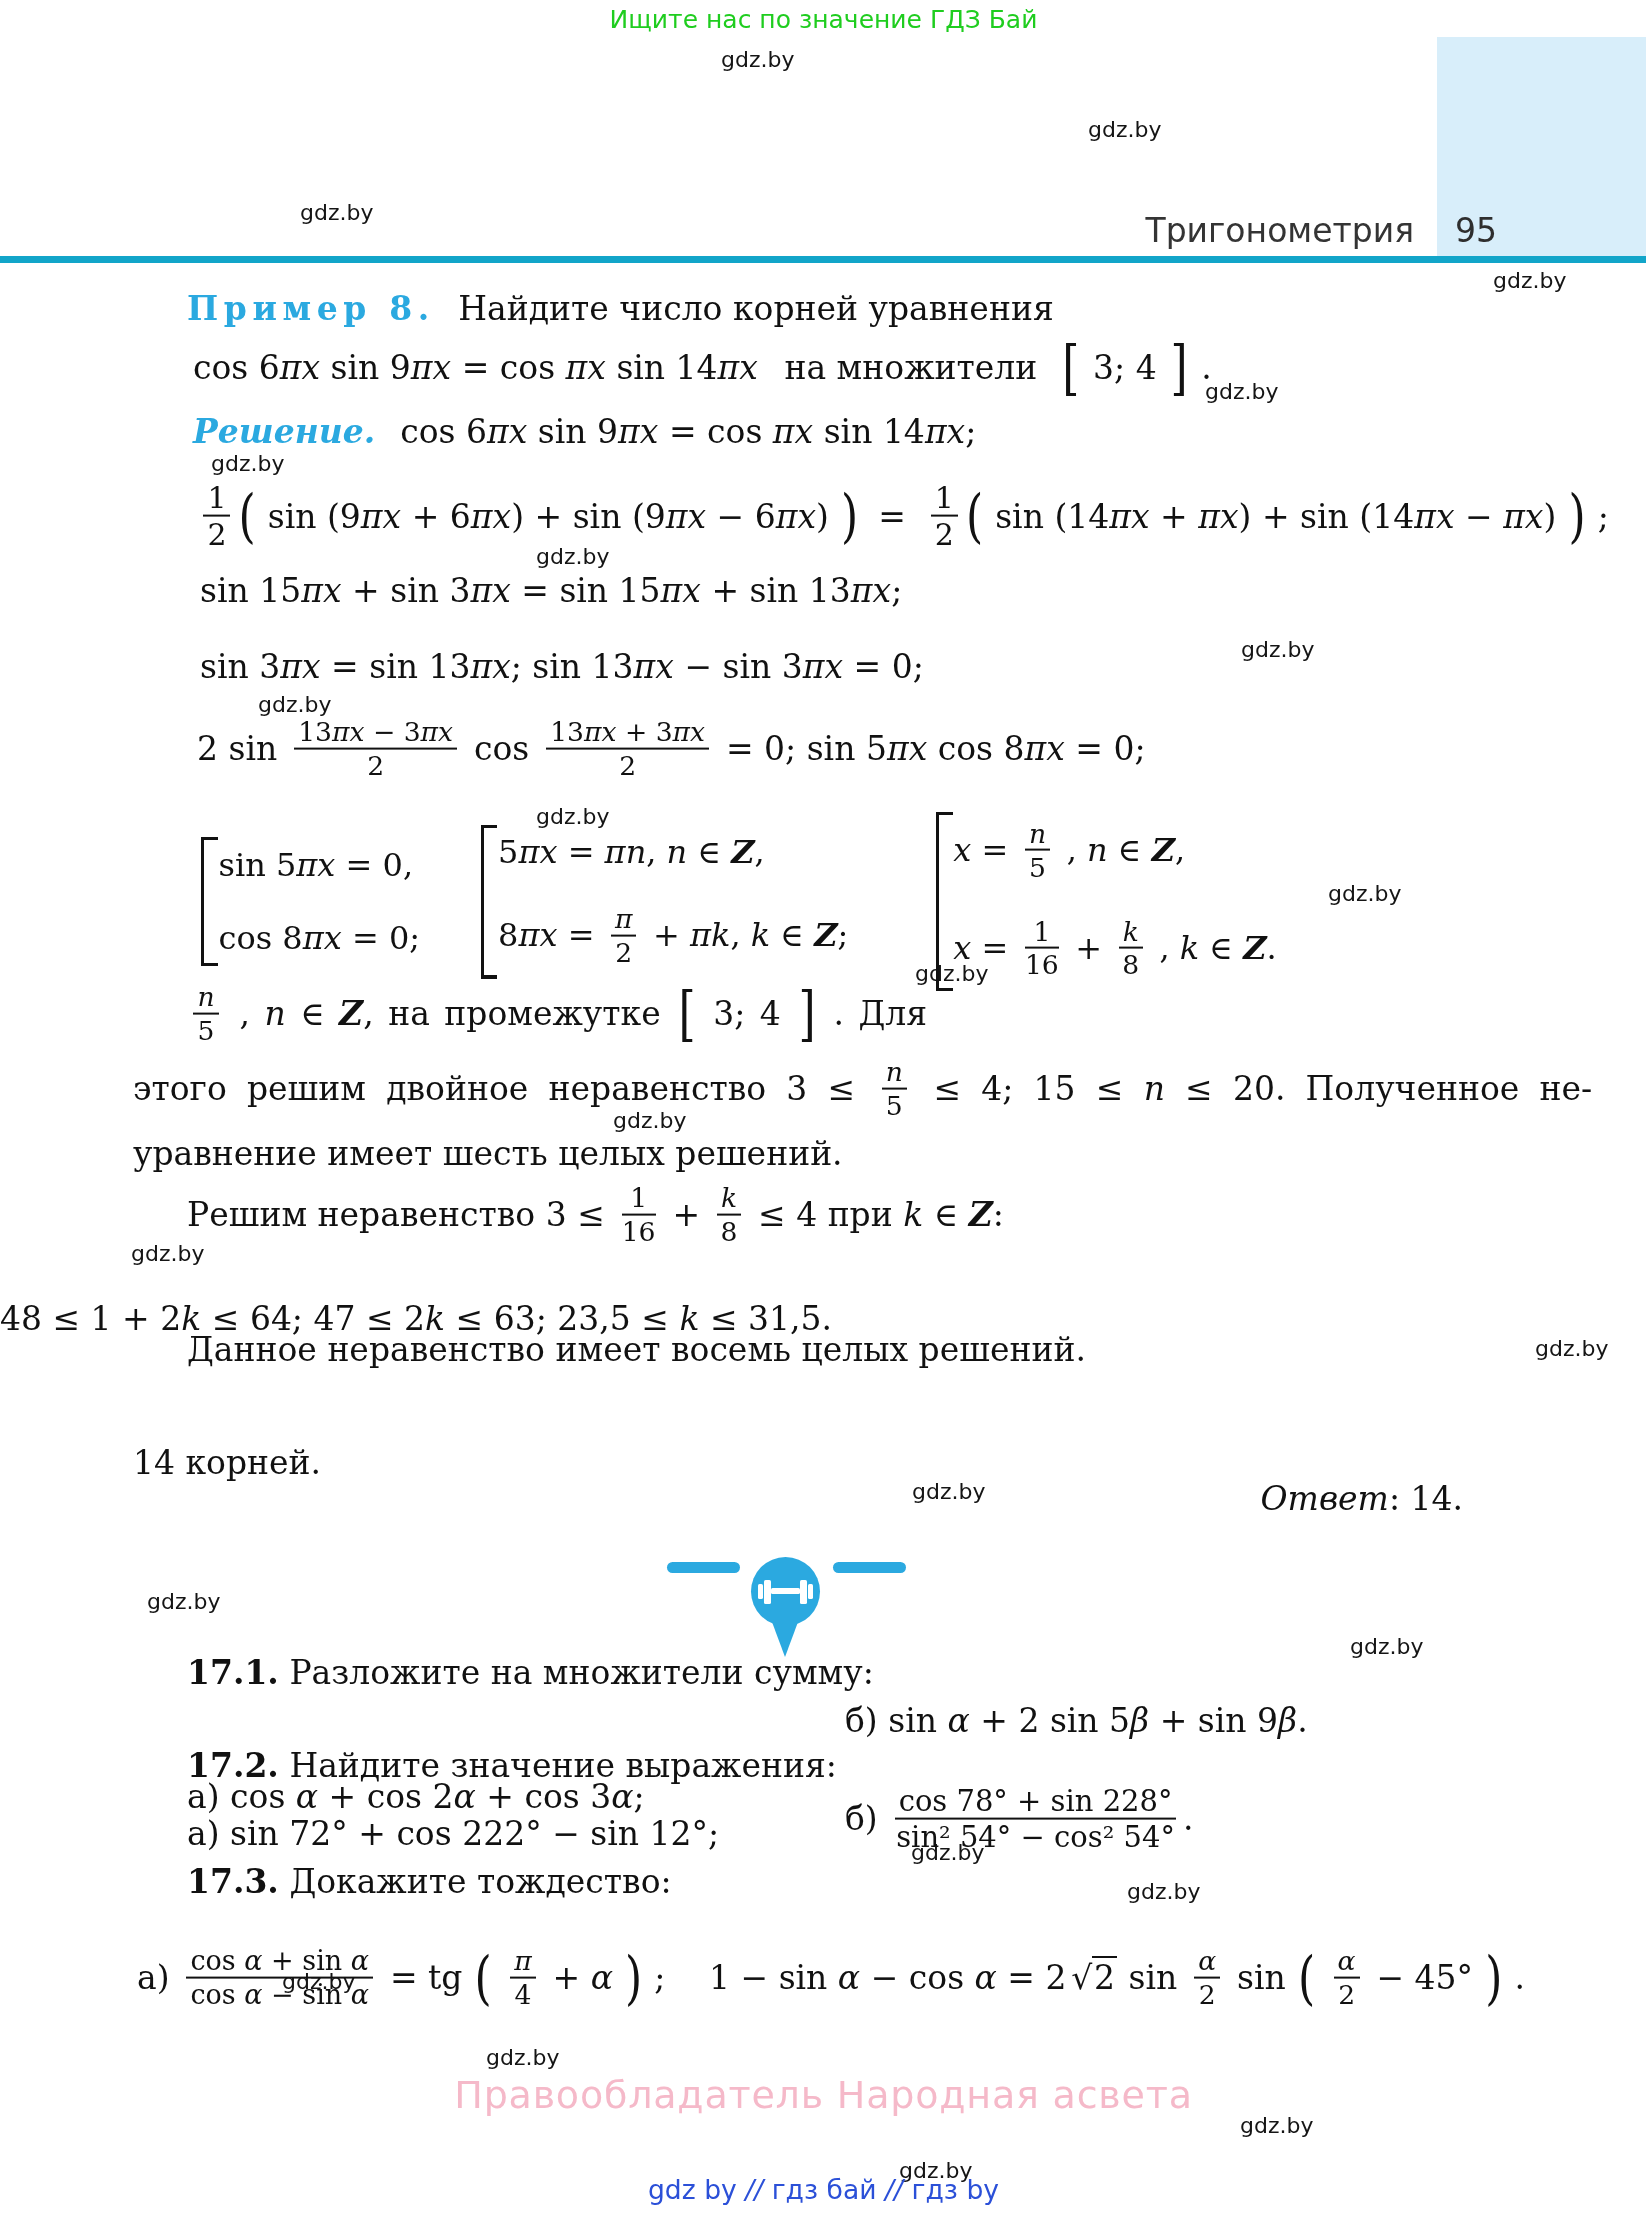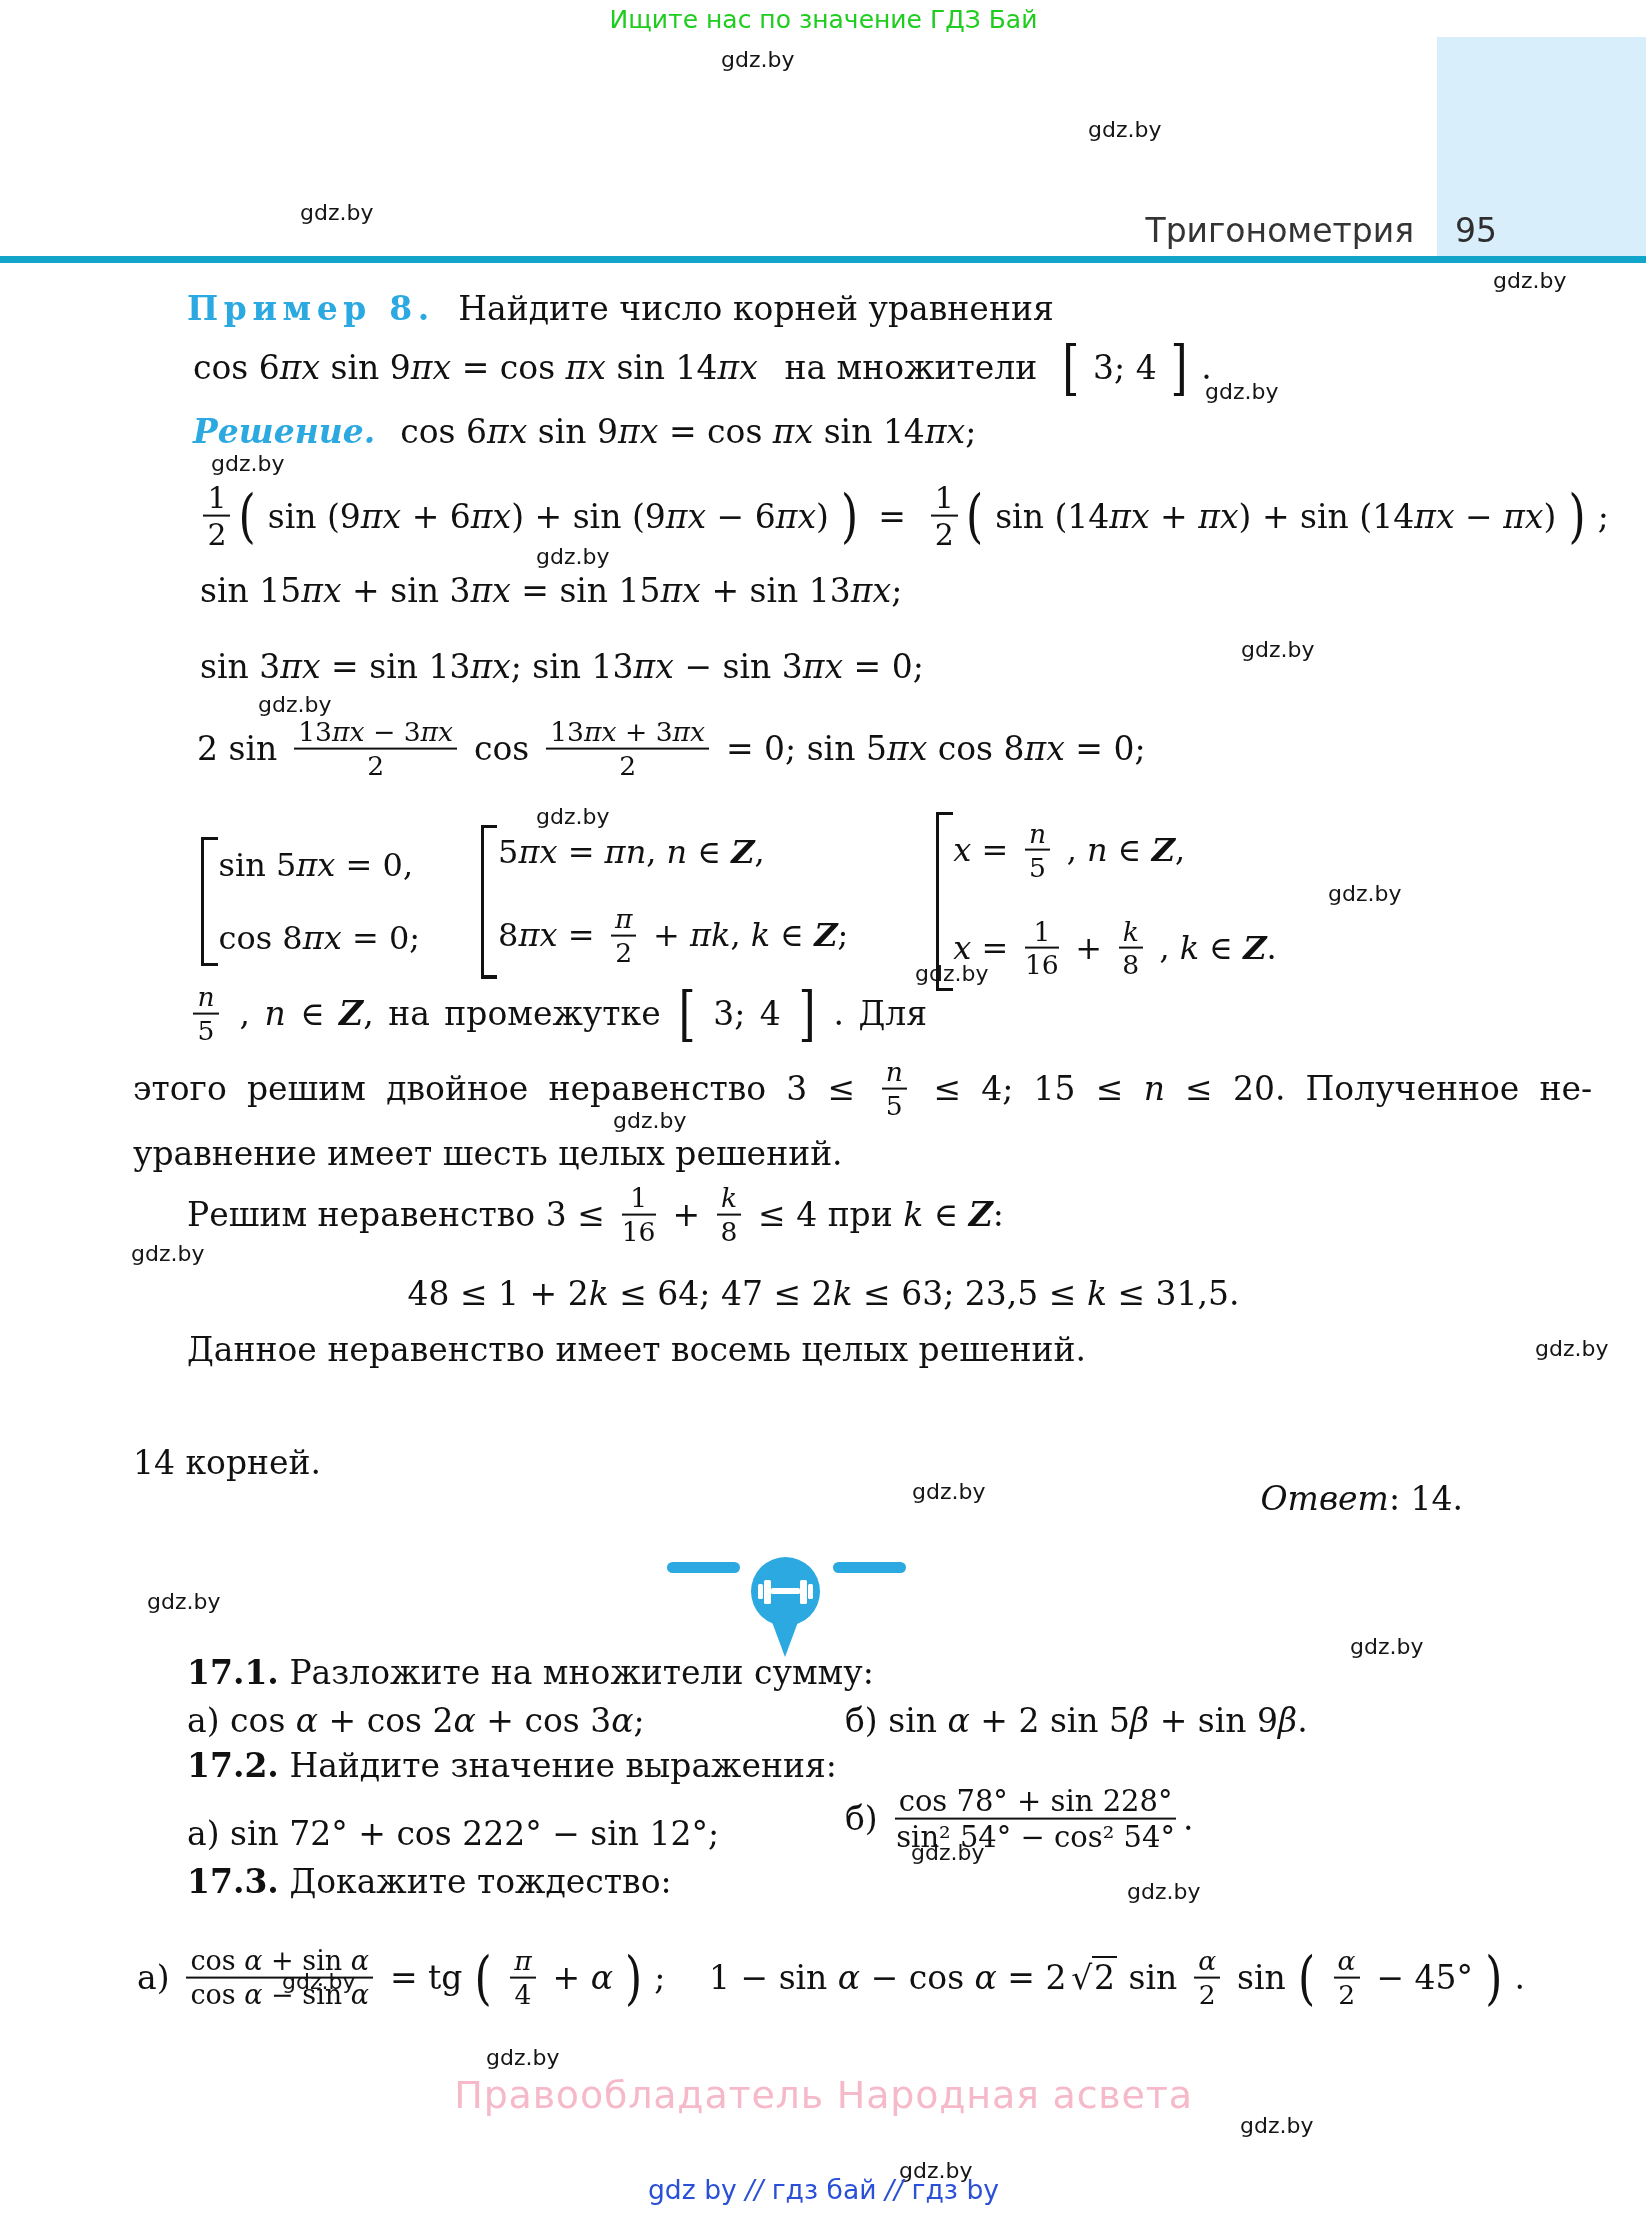--- a/index.html
+++ b/index.html
@@ -20,7 +20,7 @@
       font-size:22px;color:#151515;white-space:nowrap;}
   
   .line{position:absolute;white-space:nowrap;font-size:33px;line-height:1.15;}
-  .center{left:0;width:100%;text-align:center;}
+  .center{left:0;width:100%;margin-top:25px;}
   .m i{font-style:italic;}
   .exlabel{font-weight:bold;letter-spacing:5.6px;margin-right:13px;}
   .sollabel{font-weight:bold;font-style:italic;margin-right:14.5px;}

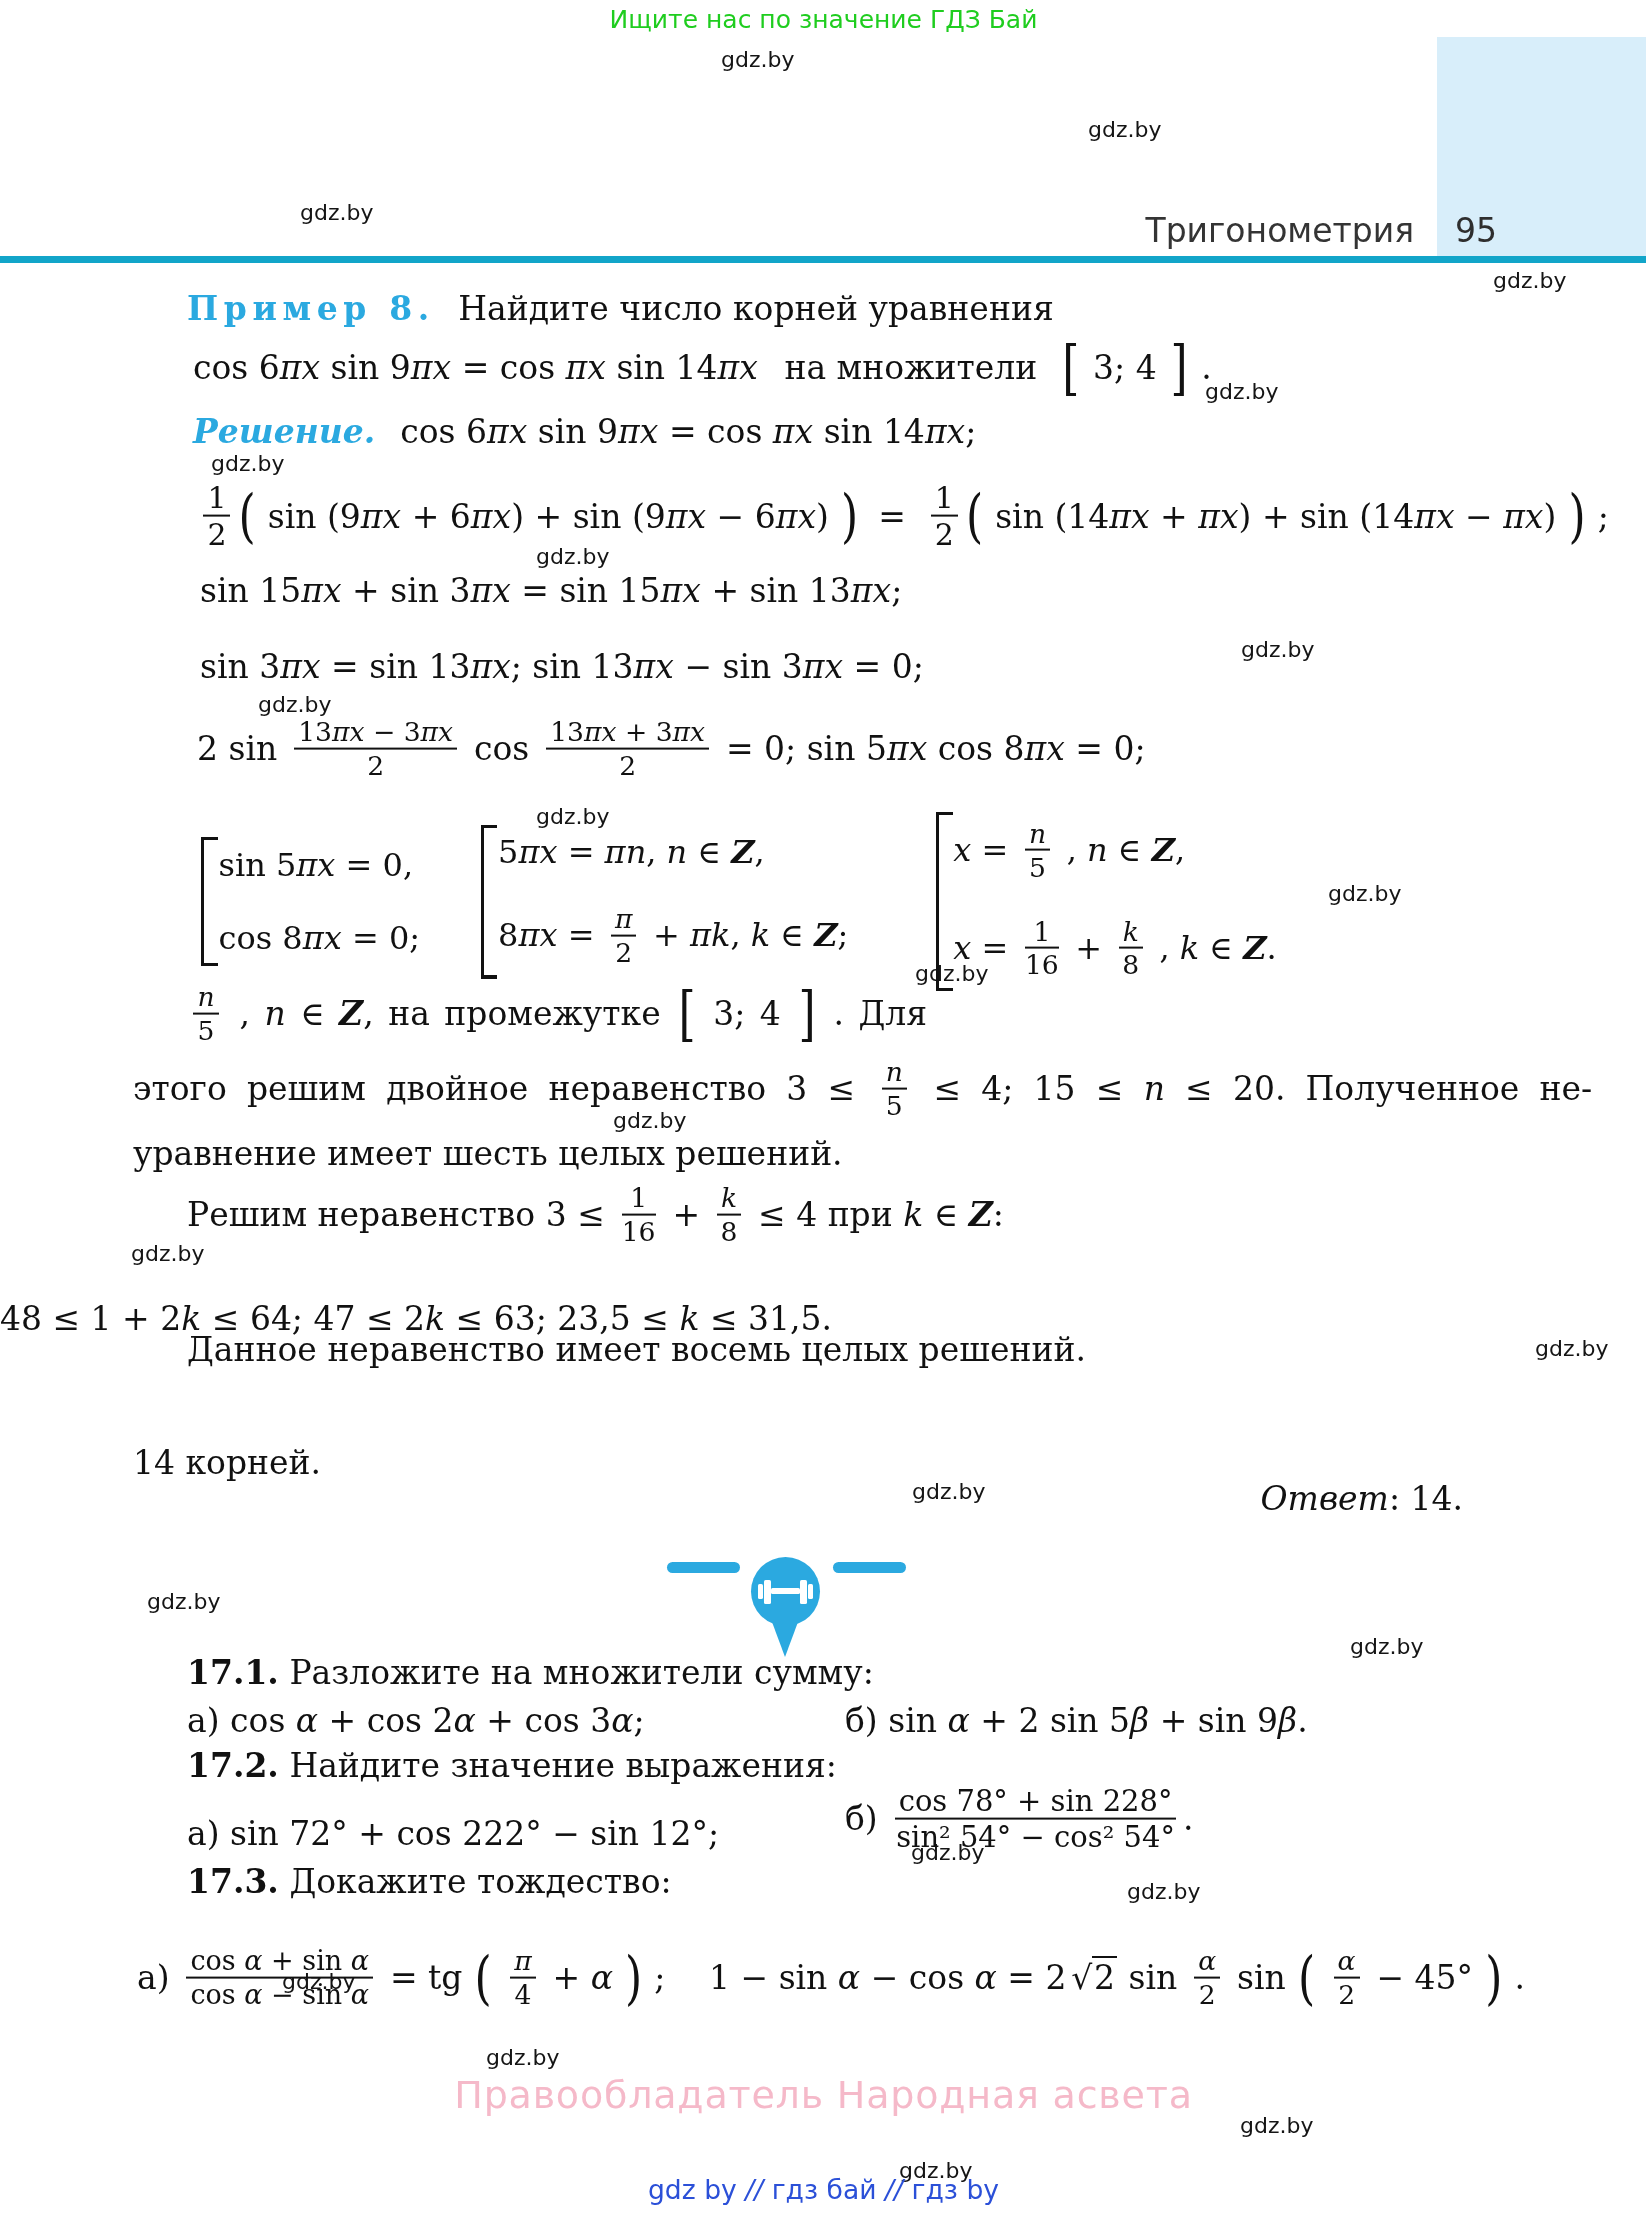--- a/index.html
+++ b/index.html
@@ -241,7 +241,7 @@
     <b>17.1.</b>
     <span>Разложите на множители сумму:</span>
   </div>
-  <div class="line m" style="left:187px;top:1702px">а) cos <i>α</i> + cos 2<i>α</i> + cos 3<i>α</i>;</div>
+  <div class="line m" style="left:187px;top:1778px">а) cos <i>α</i> + cos 2<i>α</i> + cos 3<i>α</i>;</div>
   <div class="line m" style="left:845px;top:1702px">б) sin <i>α</i> + 2 sin 5<i>β</i> + sin 9<i>β</i>.</div>
 
   <div class="line" style="left:187px;top:1747px">

